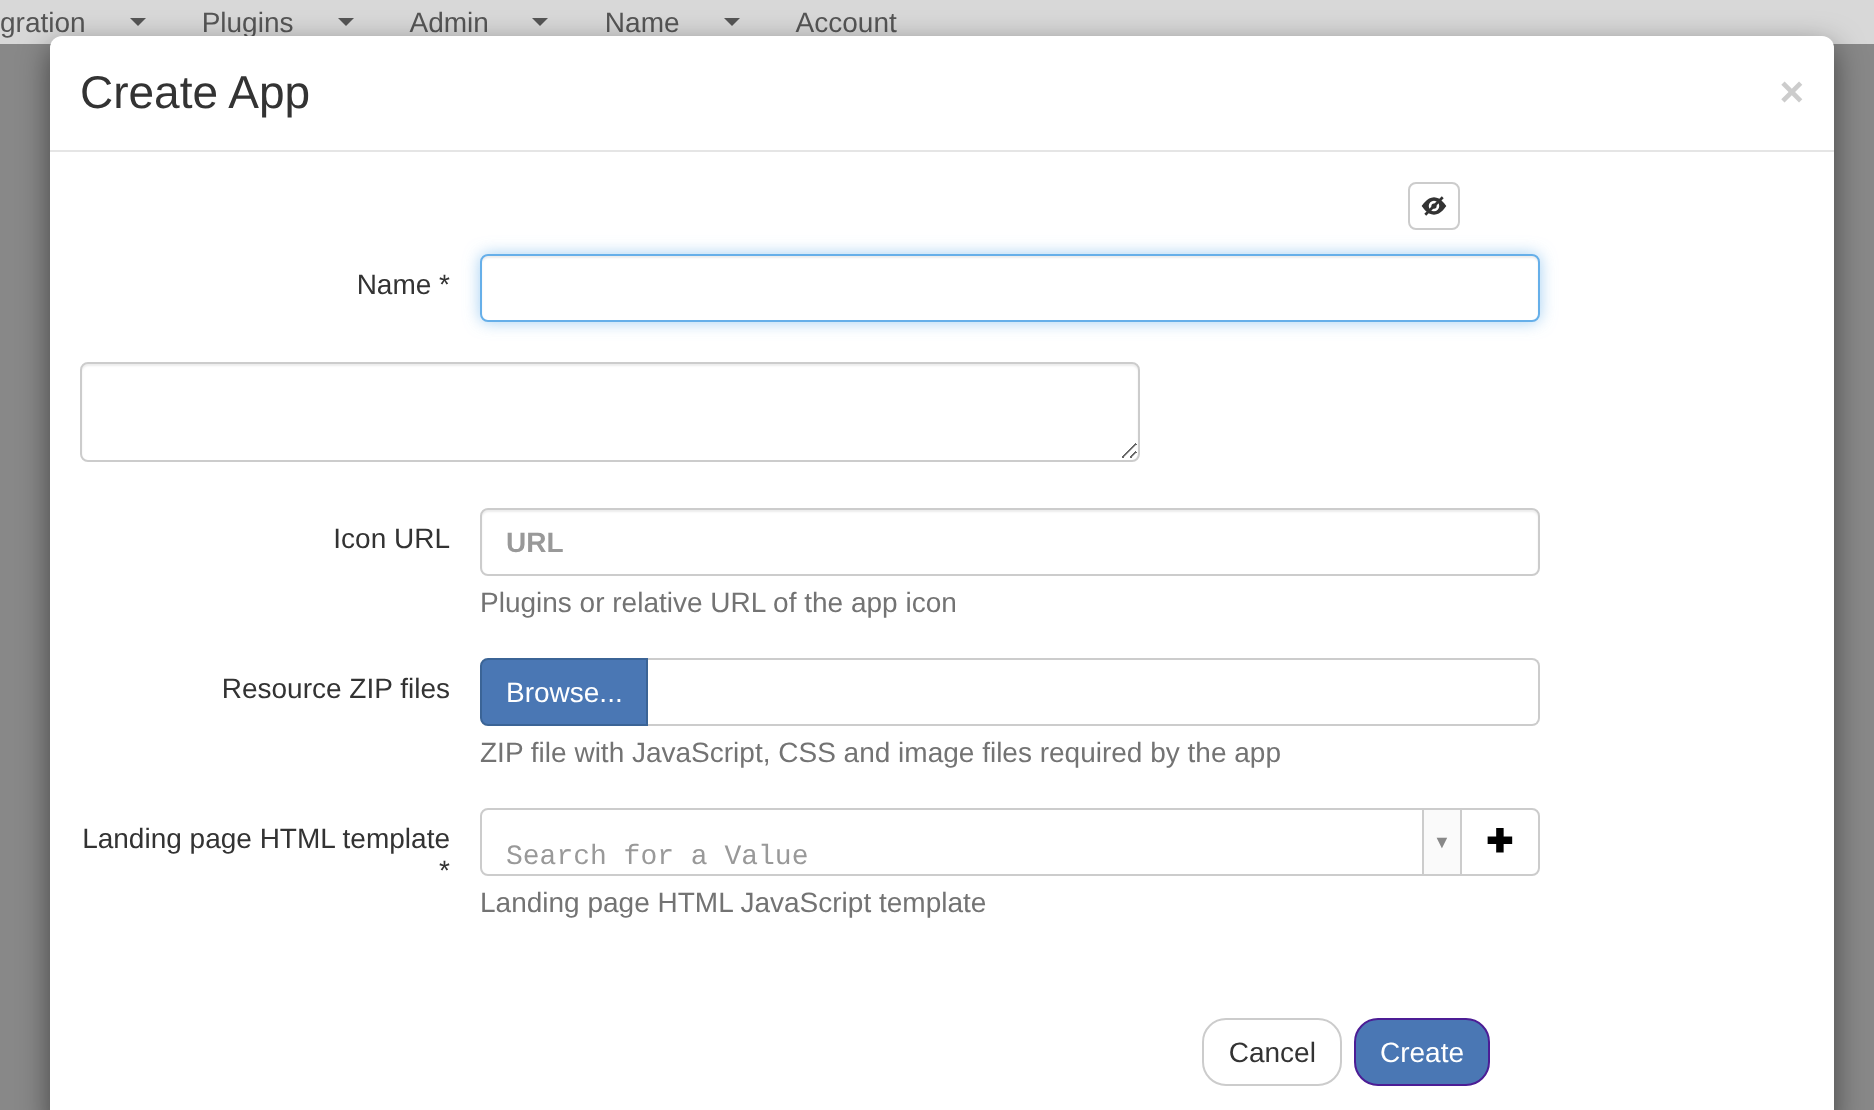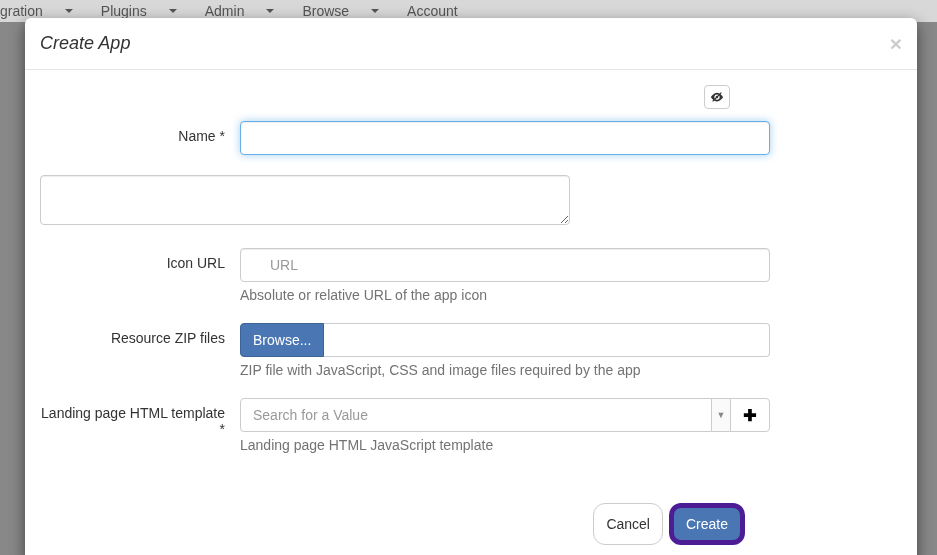--- a/index.html
+++ b/index.html
@@ -236,7 +236,7 @@
       <span class="caret-down"></span>
     </span>
   <span class="bg-nav-item">
-      <span>Browse</span>
+      <span>Name</span>
       <span class="caret-down"></span>
     </span>
   <span class="bg-nav-item">

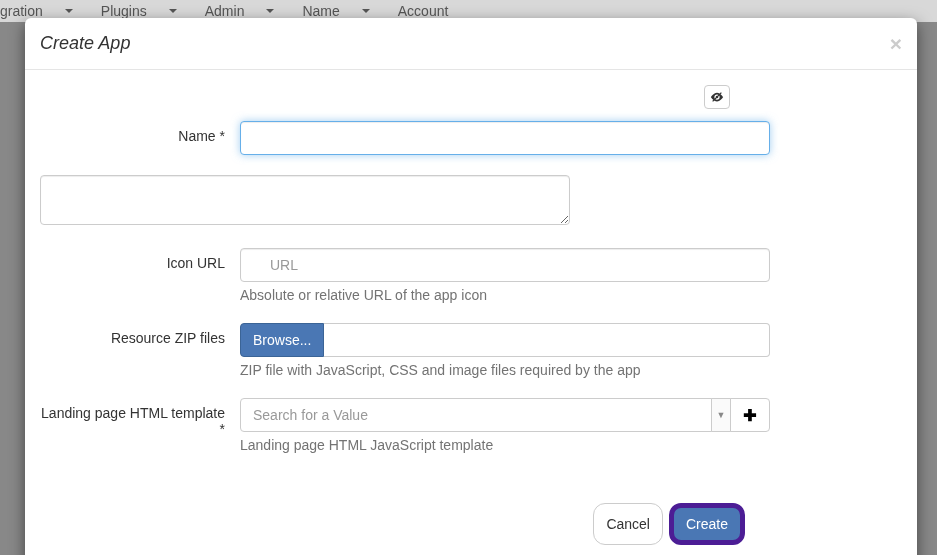--- a/index.html
+++ b/index.html
@@ -55,10 +55,9 @@
       align-items: center;
     }
     .modal-title {
-      font-size: 18px;
+      font-size: 23px;
       font-weight: 500;
       color: #333;
-      font-style: italic;
     }
     .close-btn {
       font-size: 21px;

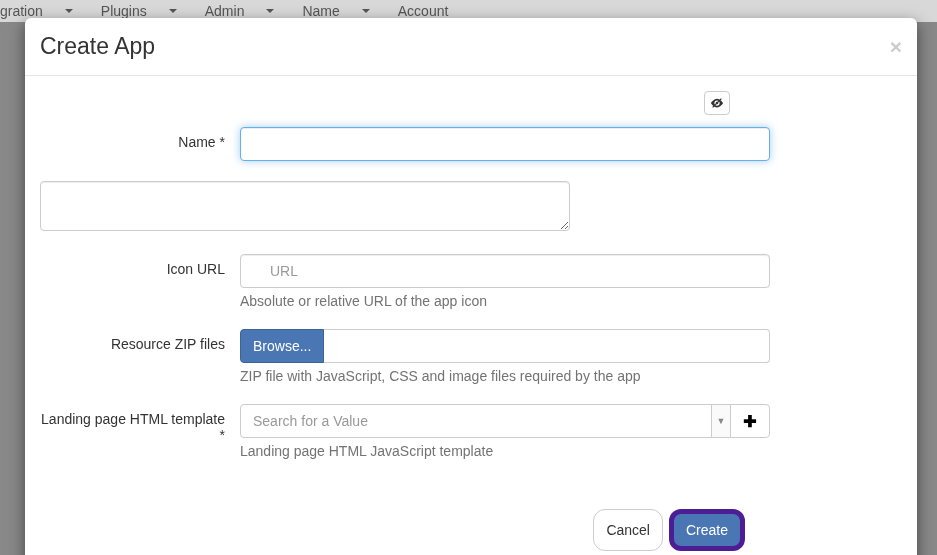--- a/index.html
+++ b/index.html
@@ -105,7 +105,7 @@
     }
     .form-input, .form-textarea {
       width: 100%;
-      padding: 6px 29px;
+      padding: 6px 12px;
       font-size: 14px;
       line-height: 1.42857143;
       color: #555;
@@ -113,6 +113,7 @@
       border: 1px solid #ccc;
       border-radius: 4px;
       box-shadow: inset 0 1px 1px rgba(0,0,0,.075);
+      font-weight: bold;
     }
     .form-input { height: 34px; }
     .form-input.focused {

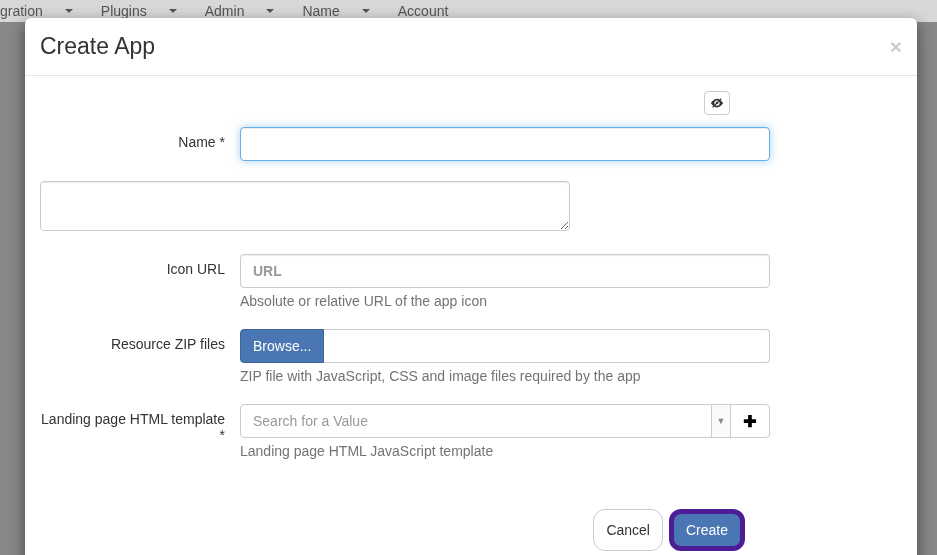--- a/index.html
+++ b/index.html
@@ -278,7 +278,7 @@
       <label class="form-label">Icon URL</label>
       <div class="form-control-wrap">
         <input type="text" class="form-input" placeholder="URL" style="">
-        <div class="help-text">Absolute or relative URL of the app icon</div>
+        <div class="help-text">Plugins or relative URL of the app icon</div>
       </div>
     </div>
 

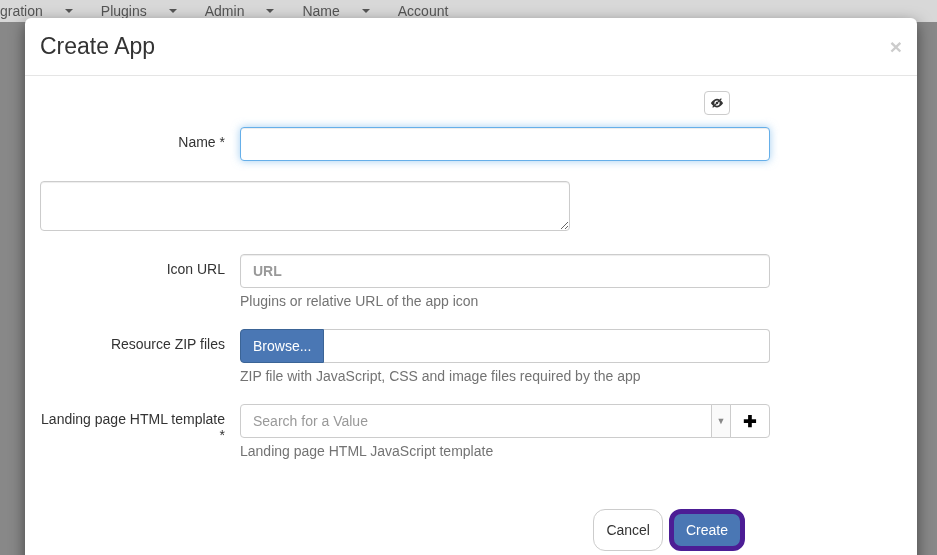--- a/index.html
+++ b/index.html
@@ -161,12 +161,13 @@
       border: 1px solid #ccc;
       border-radius: 4px 0 0 4px;
       display: flex;
-      align-items: center;
+      align-items: flex-end;
       padding: 0 12px;
       color: #999;
       cursor: pointer;
       background: #fff;
       position: relative;
+      font-family: Liberation Mono, monospace;
     }
     .select-caret-box {
       width: 20px;

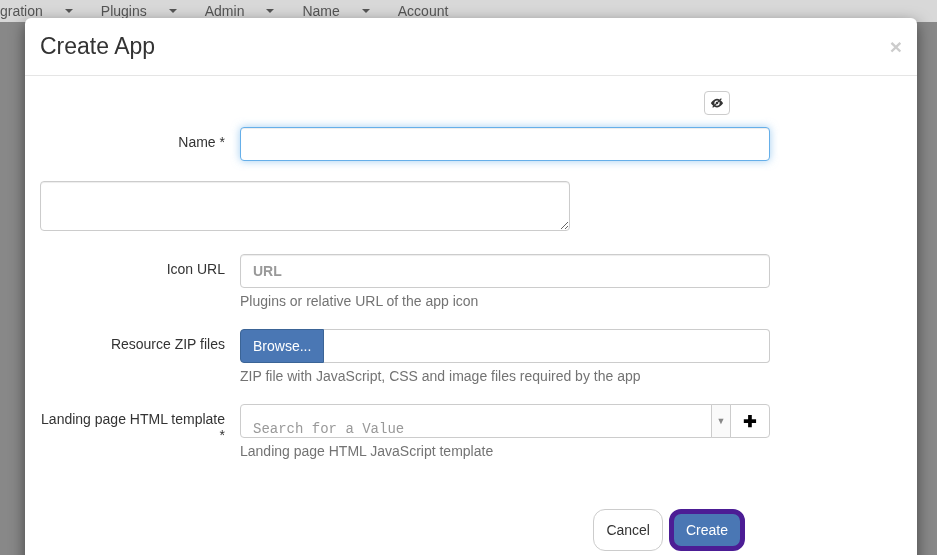--- a/index.html
+++ b/index.html
@@ -216,7 +216,7 @@
     }
     .btn-primary {
       background: #4a77b4;
-      border: 5px solid #4c1d95;
+      border: 1px solid #4c1d95;
       color: #fff;
     }
   </style>

